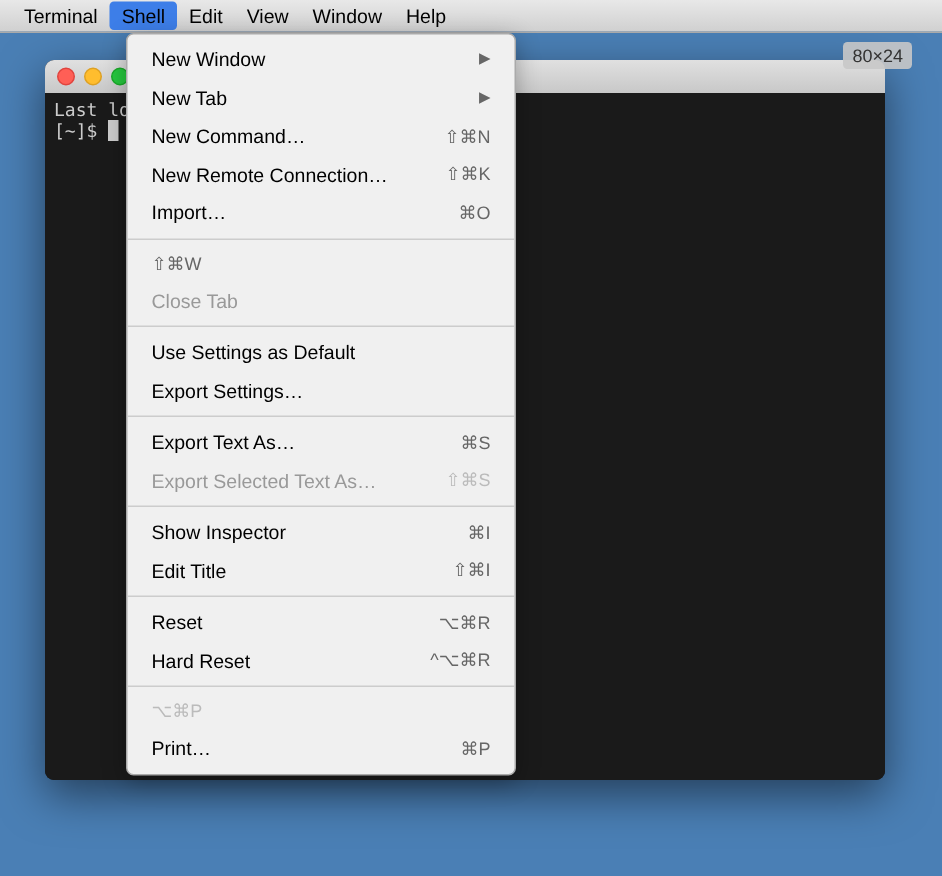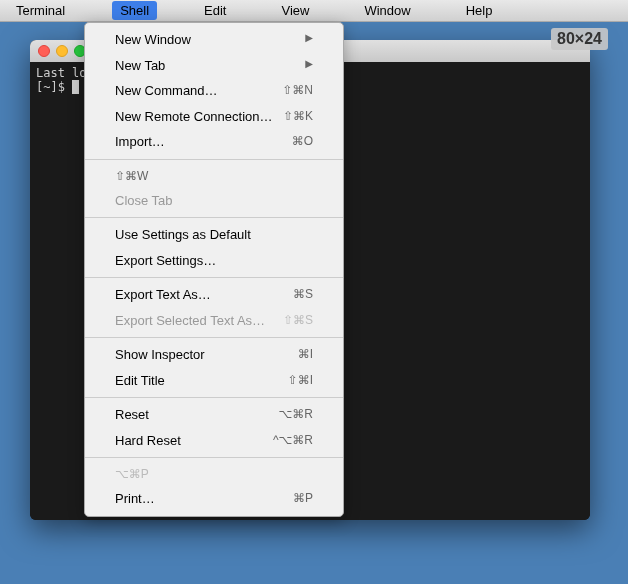--- a/index.html
+++ b/index.html
@@ -23,7 +23,6 @@
       border-bottom: 1px solid #aaa;
       position: relative;
       z-index: 100;
-      gap: 39px;
     }
     .menubar-item {
       padding: 2px 8px;

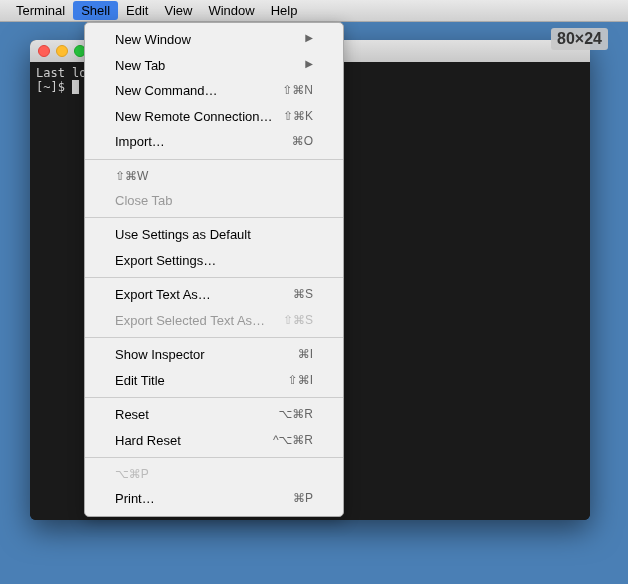--- a/index.html
+++ b/index.html
@@ -112,8 +112,8 @@
     .menu-item {
       display: flex;
       justify-content: space-between;
-      align-items: flex-start;
-      padding: 3px 30px;
+      align-items: center;
+      padding: 3px 16px;
       cursor: default;
       color: #000;
       font-size: 13px;

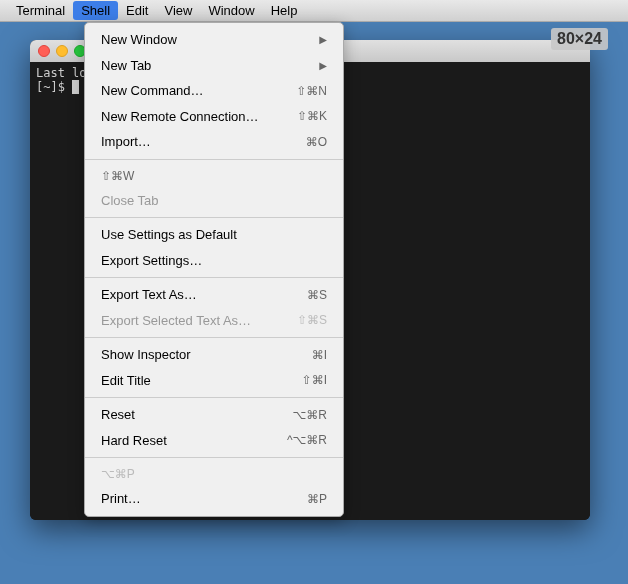--- a/index.html
+++ b/index.html
@@ -90,10 +90,9 @@
       right: 20px;
       background: rgba(200,200,200,0.9);
       color: #333;
-      font-size: 16px;
+      font-size: 12px;
       padding: 2px 6px;
       border-radius: 3px;
-      font-weight: bold;
     }
 
     

